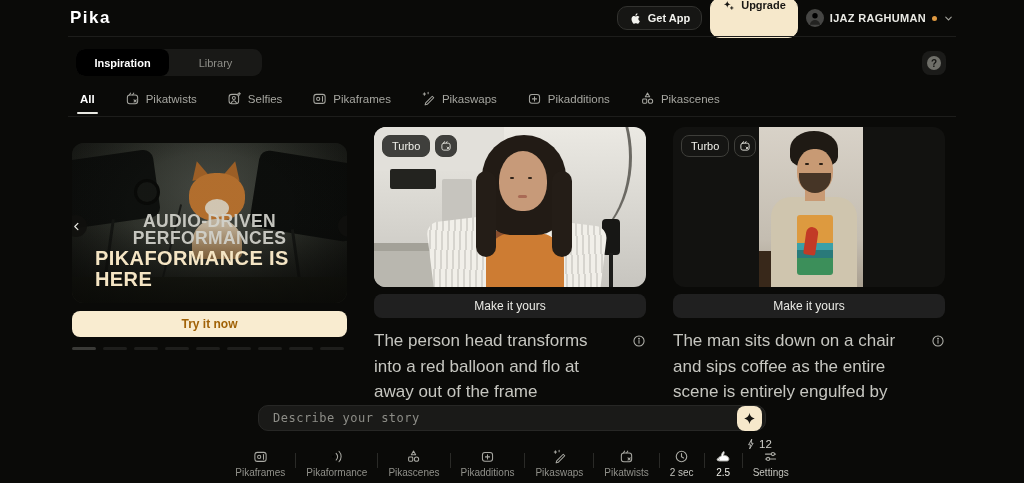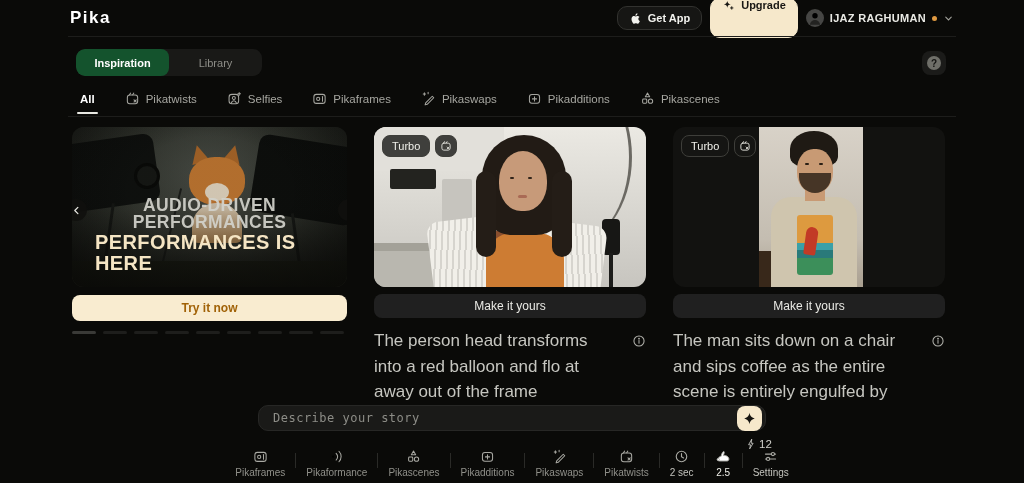--- a/index.html
+++ b/index.html
@@ -24,7 +24,7 @@
   .tabs-row { position:relative; padding-top:12px; }
   .segmented { display:inline-flex; margin-left:8px; background:#19191 7; background:#191917; border-radius:9px; overflow:hidden; }
   .seg { width:93px; height:27px; display:flex; align-items:center; justify-content:center; font-size:11px; color:#8d8d87; cursor:pointer; }
-  .seg.active { background:#14532d; color:#fff; border-radius:8px; font-weight:700; }
+  .seg.active { background:#000000; color:#fff; border-radius:8px; font-weight:700; }
   .help-btn { position:absolute; right:10px; top:14px; width:24px; height:24px; background:#1b1b19; border-radius:8px; display:flex; align-items:center; justify-content:center; cursor:pointer; }
   .help-q { width:14px; height:14px; border-radius:50%; background:#6f6f69; color:#141412; font-size:10px; font-weight:700; display:flex; align-items:center; justify-content:center; }
 

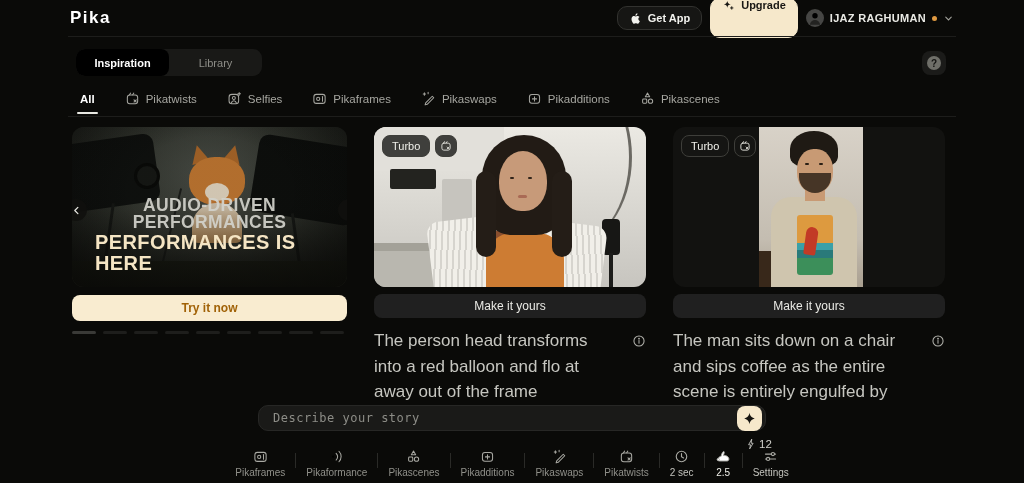--- a/index.html
+++ b/index.html
@@ -39,7 +39,7 @@
   
   .cards { display:flex; gap:27px; margin-top:10px; margin-left:4px; }
   .card { position:relative; }
-  .card1 { width:275px; } .card2 { width:272px; } .card3 { width:272px; }
+  .card1 { width:275px;margin-top:16px; } .card2 { width:272px; } .card3 { width:272px; }
   .media { position:relative; height:160px; border-radius:12px; overflow:hidden; cursor:pointer; }
   .shape { position:absolute; }
 

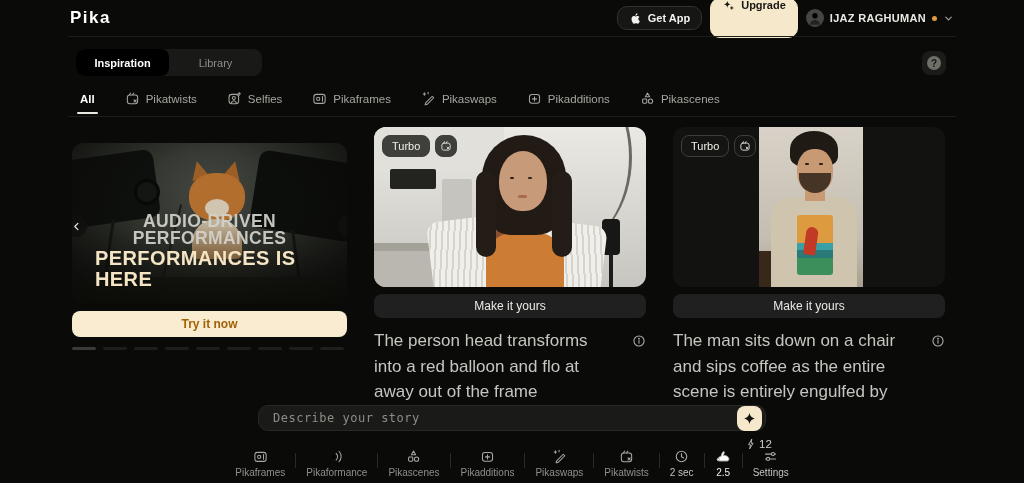--- a/index.html
+++ b/index.html
@@ -228,7 +228,7 @@
         <div class="promo-text">
           <div class="pt1">AUDIO-DRIVEN</div>
           <div class="pt1">PERFORMANCES</div>
-          <div class="pt2">PERFORMANCES IS</div>
+          <div class="pt2">PIKAFORMANCE IS</div>
           <div class="pt2">HERE</div>
         </div>
         <div class="nav-arrow nav-left">

